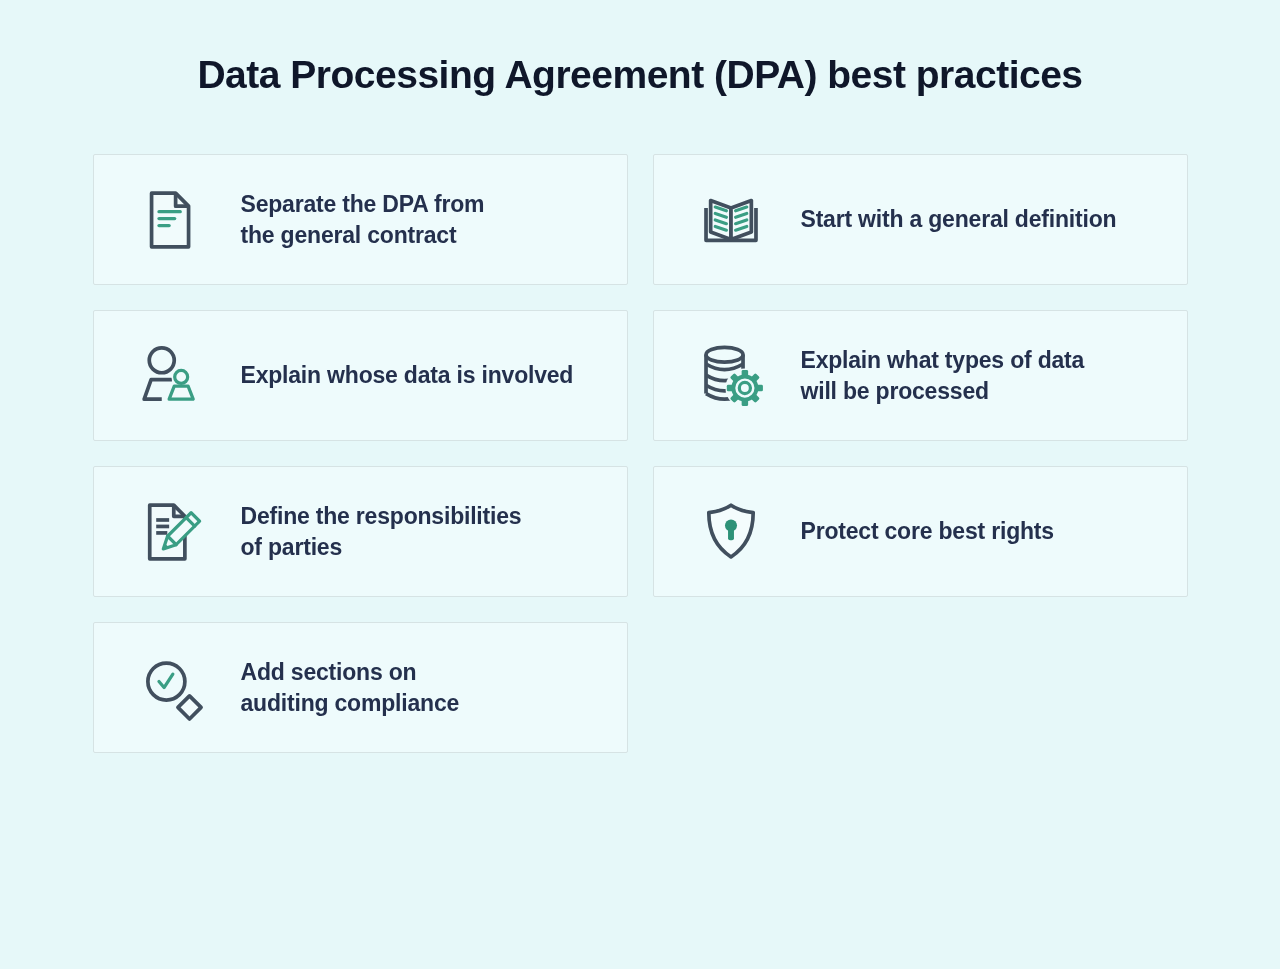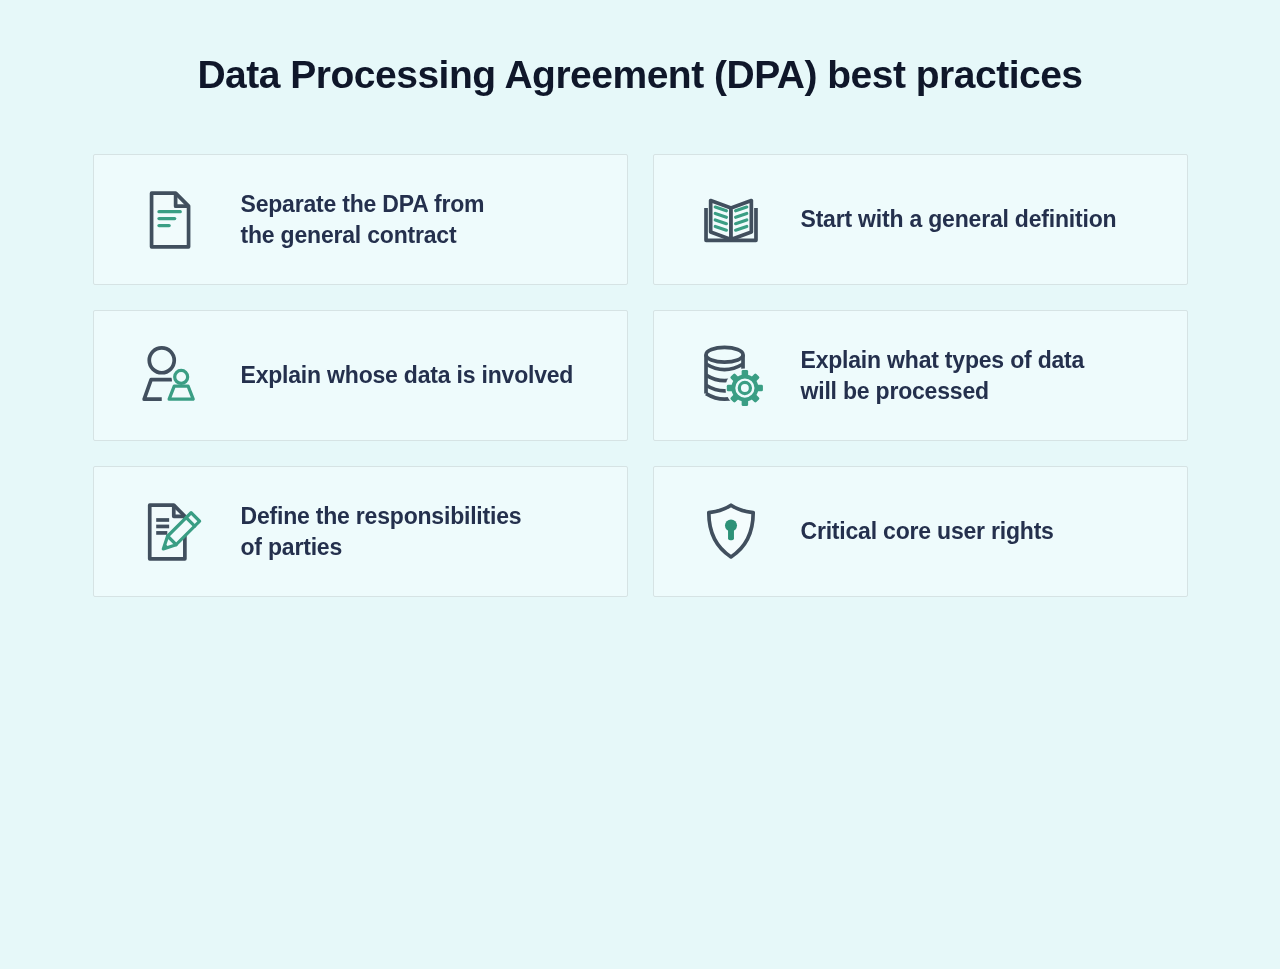--- a/index.html
+++ b/index.html
@@ -182,7 +182,7 @@
           <rect x="36.8" y="35" width="6.4" height="14" rx="2.2" fill="#2e9278"></rect>
         </svg>
       </span>
-      <div class="label">Critical core user rights</div>
+      <div class="label">Protect core best rights</div>
     </div>
 
 

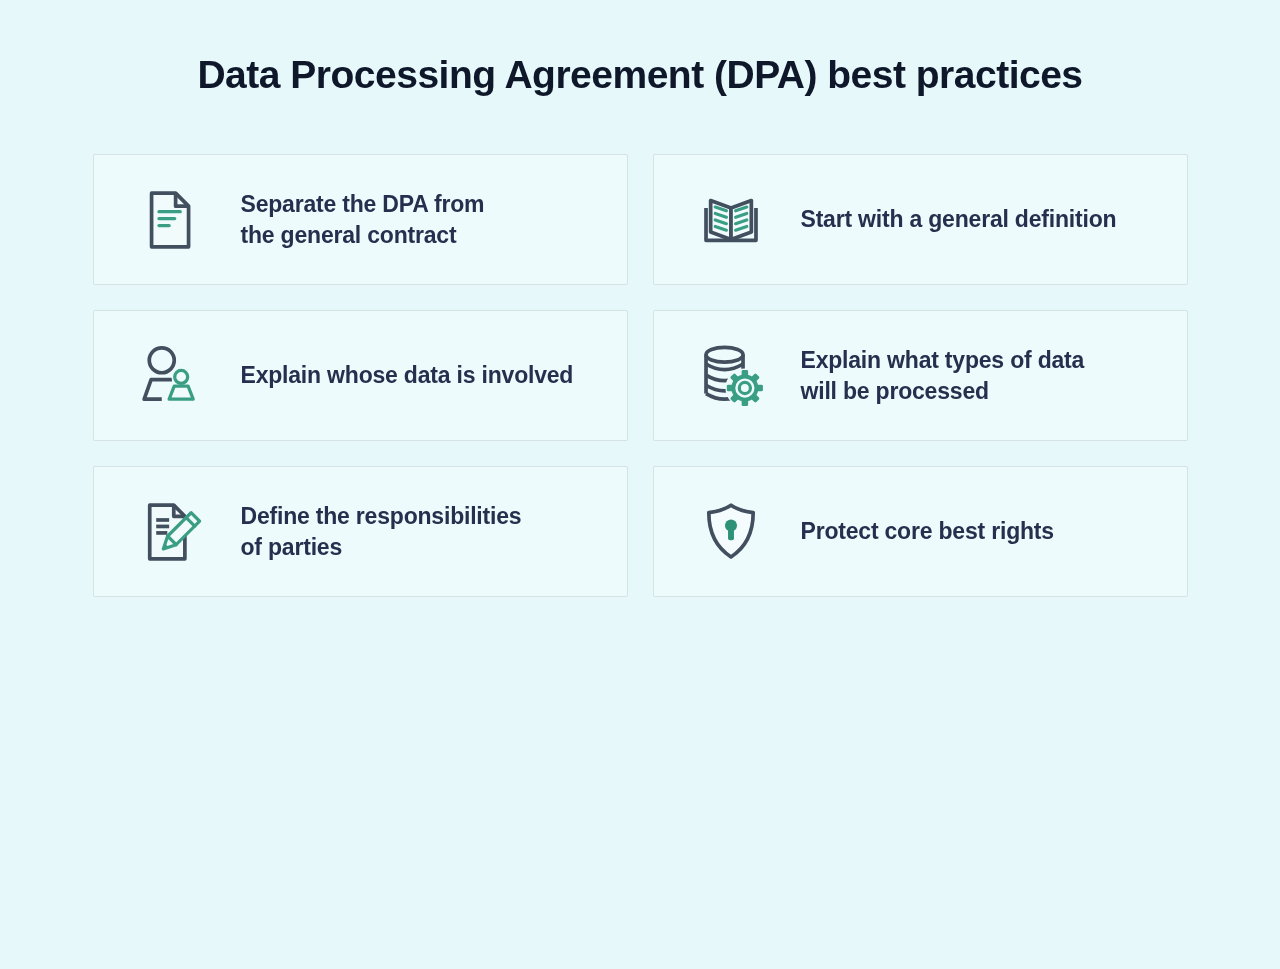--- a/index.html
+++ b/index.html
@@ -186,6 +186,17 @@
     </div>
 
 
+    <div class="card">
+      <span class="icon-wrap">
+        <svg width="74" height="74" viewBox="0 0 80 80">
+          <circle class="nv" cx="35" cy="33" r="20"></circle>
+          <path class="nvf" d="M60 48.5 L72.5 61 L60 73.5 L47.5 61 Z"></path>
+          <path class="gr" d="M27 33 L32.5 39.5 L42 25"></path>
+        </svg>
+      </span>
+      <div class="label">Add sections on
+auditing compliance</div>
+    </div>
 
   </div>
 </div>

